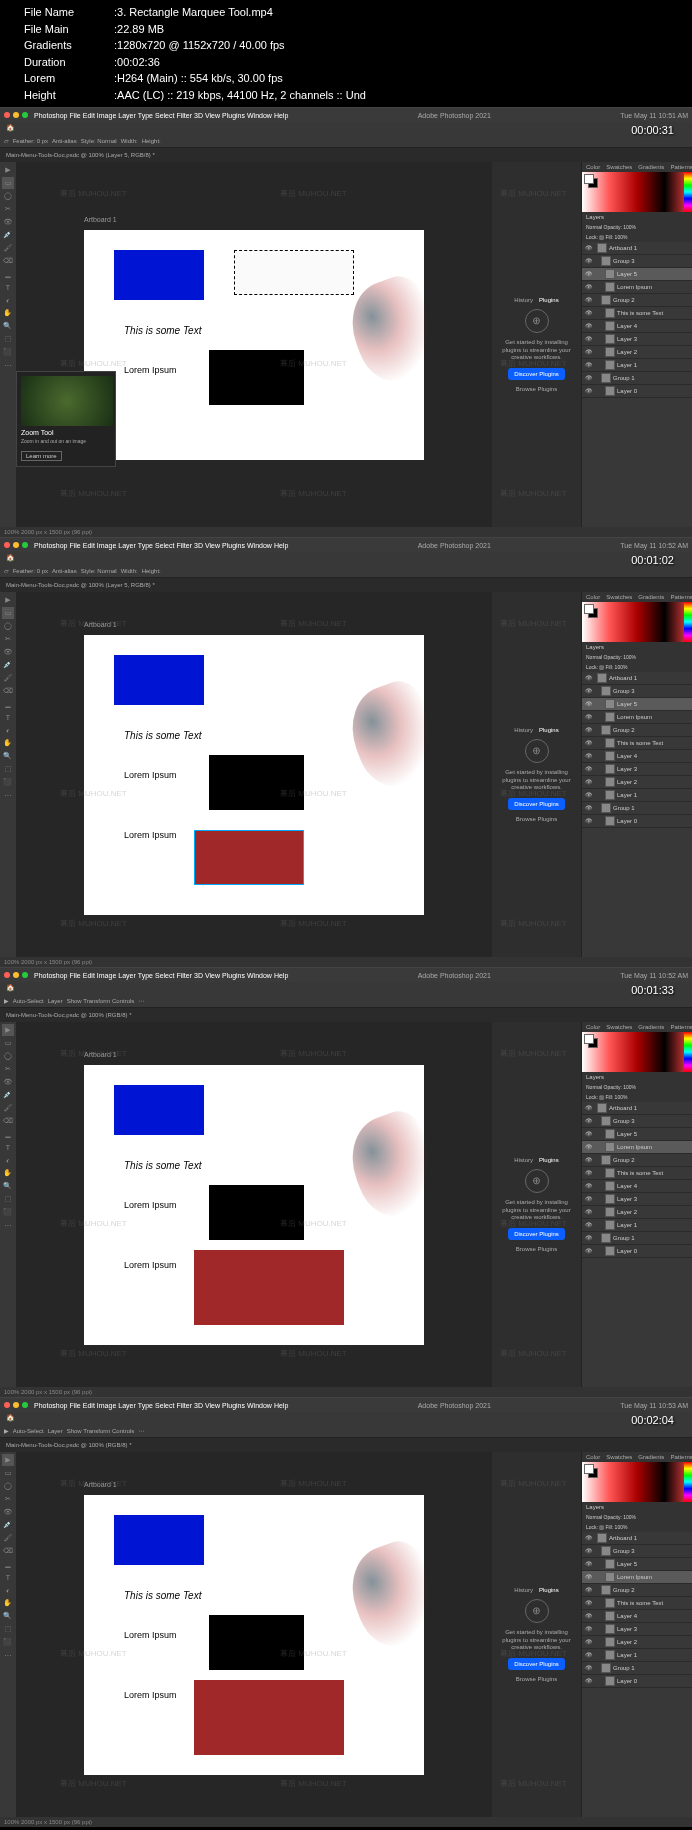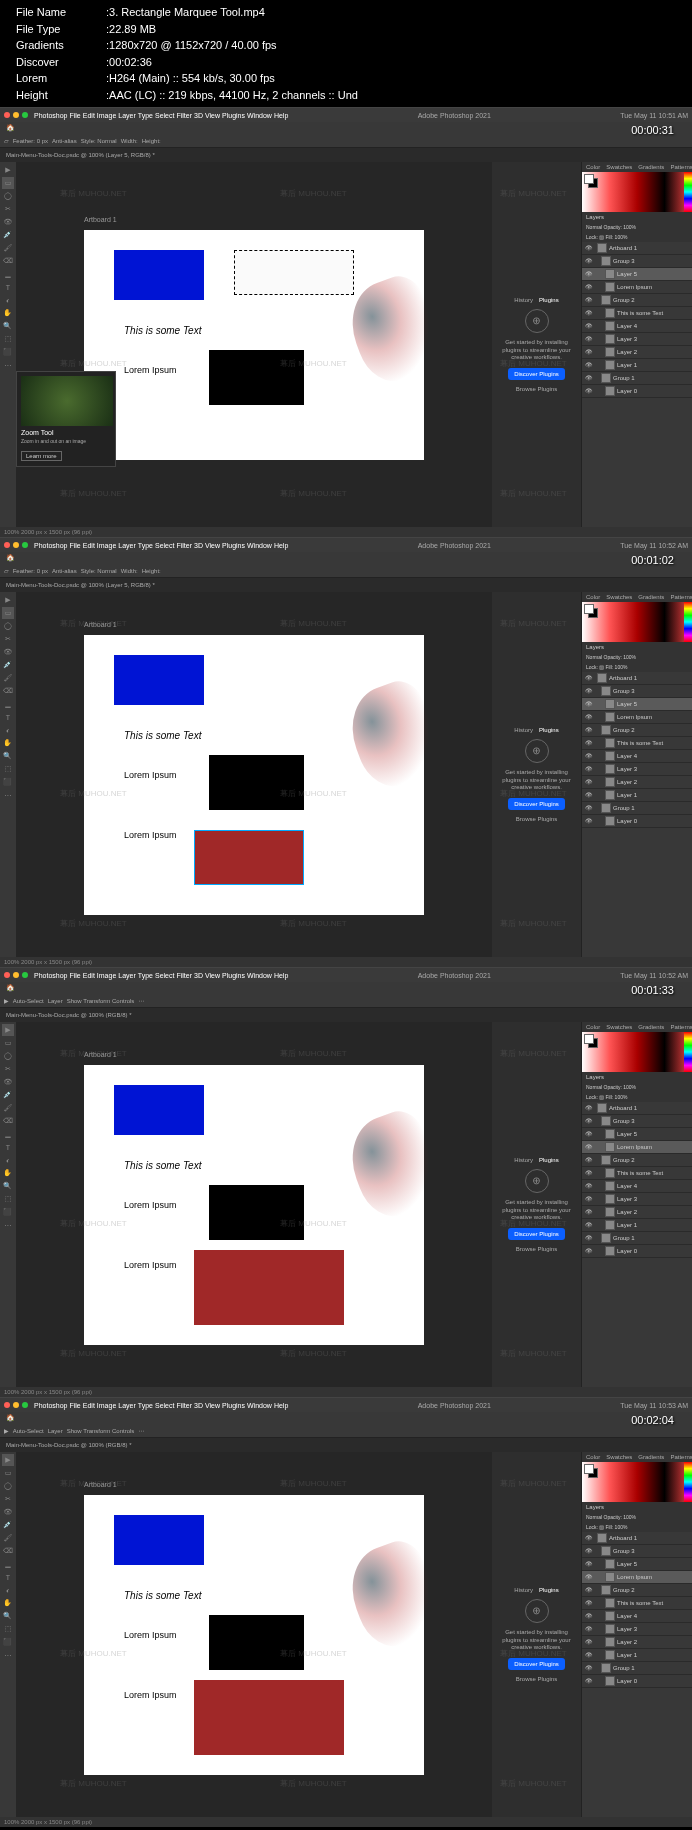--- a/index.html
+++ b/index.html
@@ -4,7 +4,7 @@
 <style>
 * { margin: 0; padding: 0; box-sizing: border-box; font-family: -apple-system, BlinkMacSystemFont, "Segoe UI", Arial, sans-serif; }
 body { background: #000; color: #fff; width: 692px; }
-.info-block { background: #000; padding: 4px 16px; font-size: 11px; line-height: 1.5; }
+.info-block { background: #000; padding: 4px 24px; font-size: 11px; line-height: 1.5; }
 .info-row { display: flex; }
 .info-label { width: 90px; color: #fff; }
 .info-value { color: #fff; }

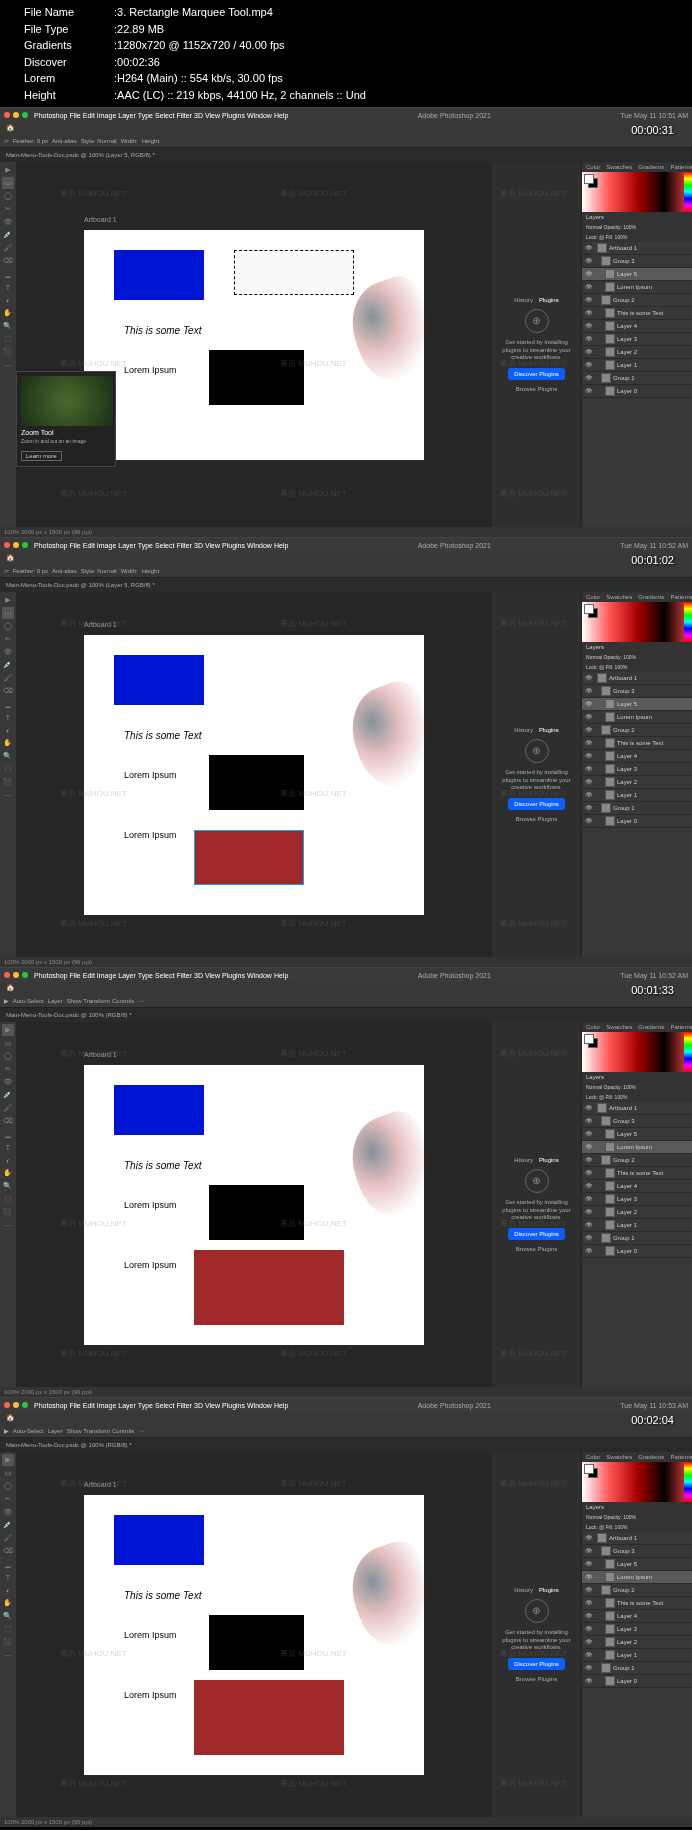--- a/index.html
+++ b/index.html
@@ -71,7 +71,7 @@
       <span class="info-value">3. Rectangle Marquee Tool.mp4</span>
     </div>
   <div class="info-row">
-      <span class="info-label">File Type</span>
+      <span class="info-label">File Main</span>
       <span>: </span>
       <span class="info-value">22.89 MB</span>
     </div>

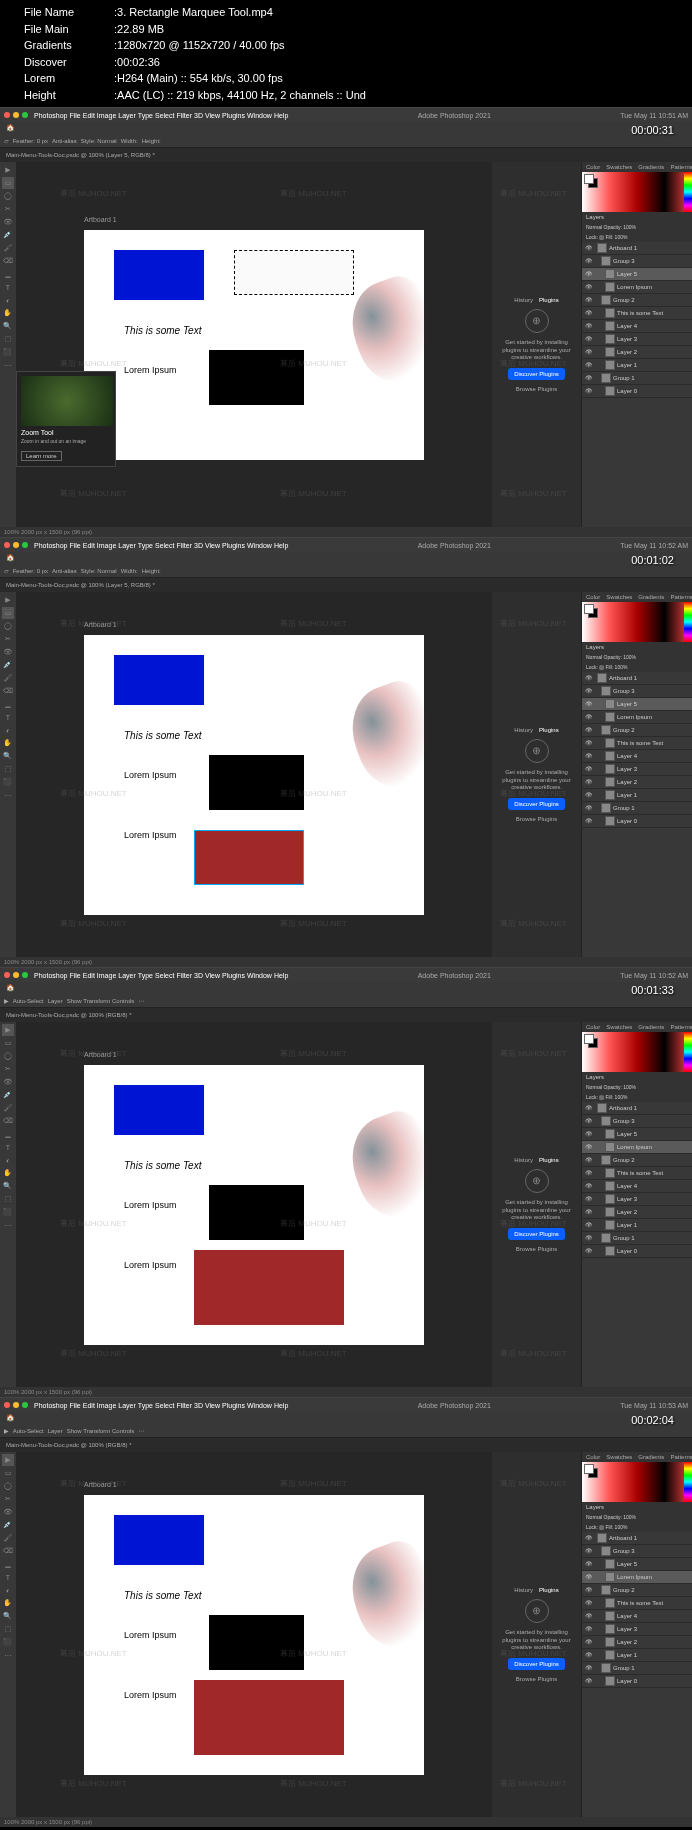--- a/index.html
+++ b/index.html
@@ -81,7 +81,7 @@
       <span class="info-value">1280x720 @ 1152x720 / 40.00 fps</span>
     </div>
   <div class="info-row">
-      <span class="info-label">Discover</span>
+      <span class="info-label">Duration</span>
       <span>: </span>
       <span class="info-value">00:02:36</span>
     </div>

